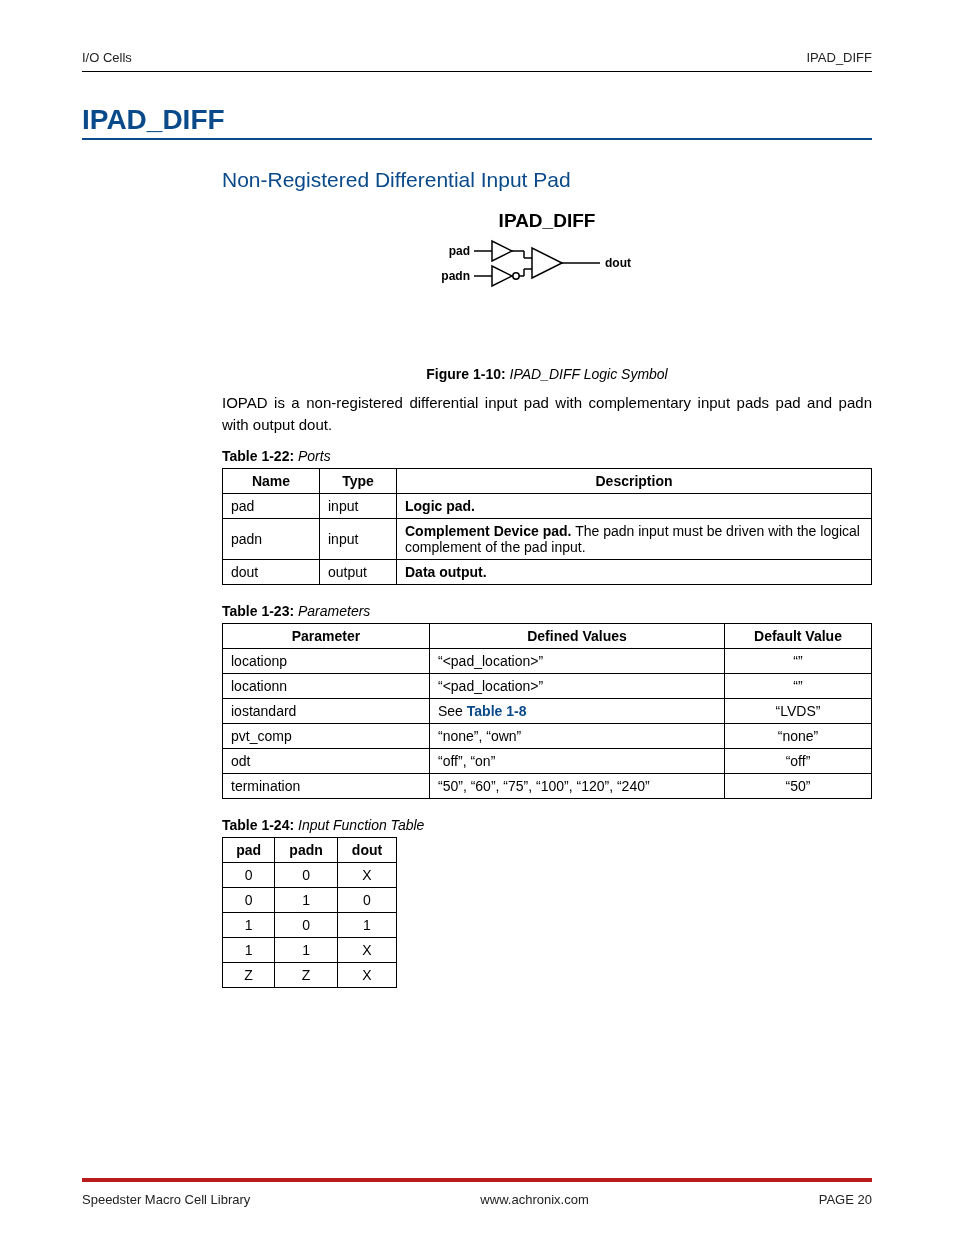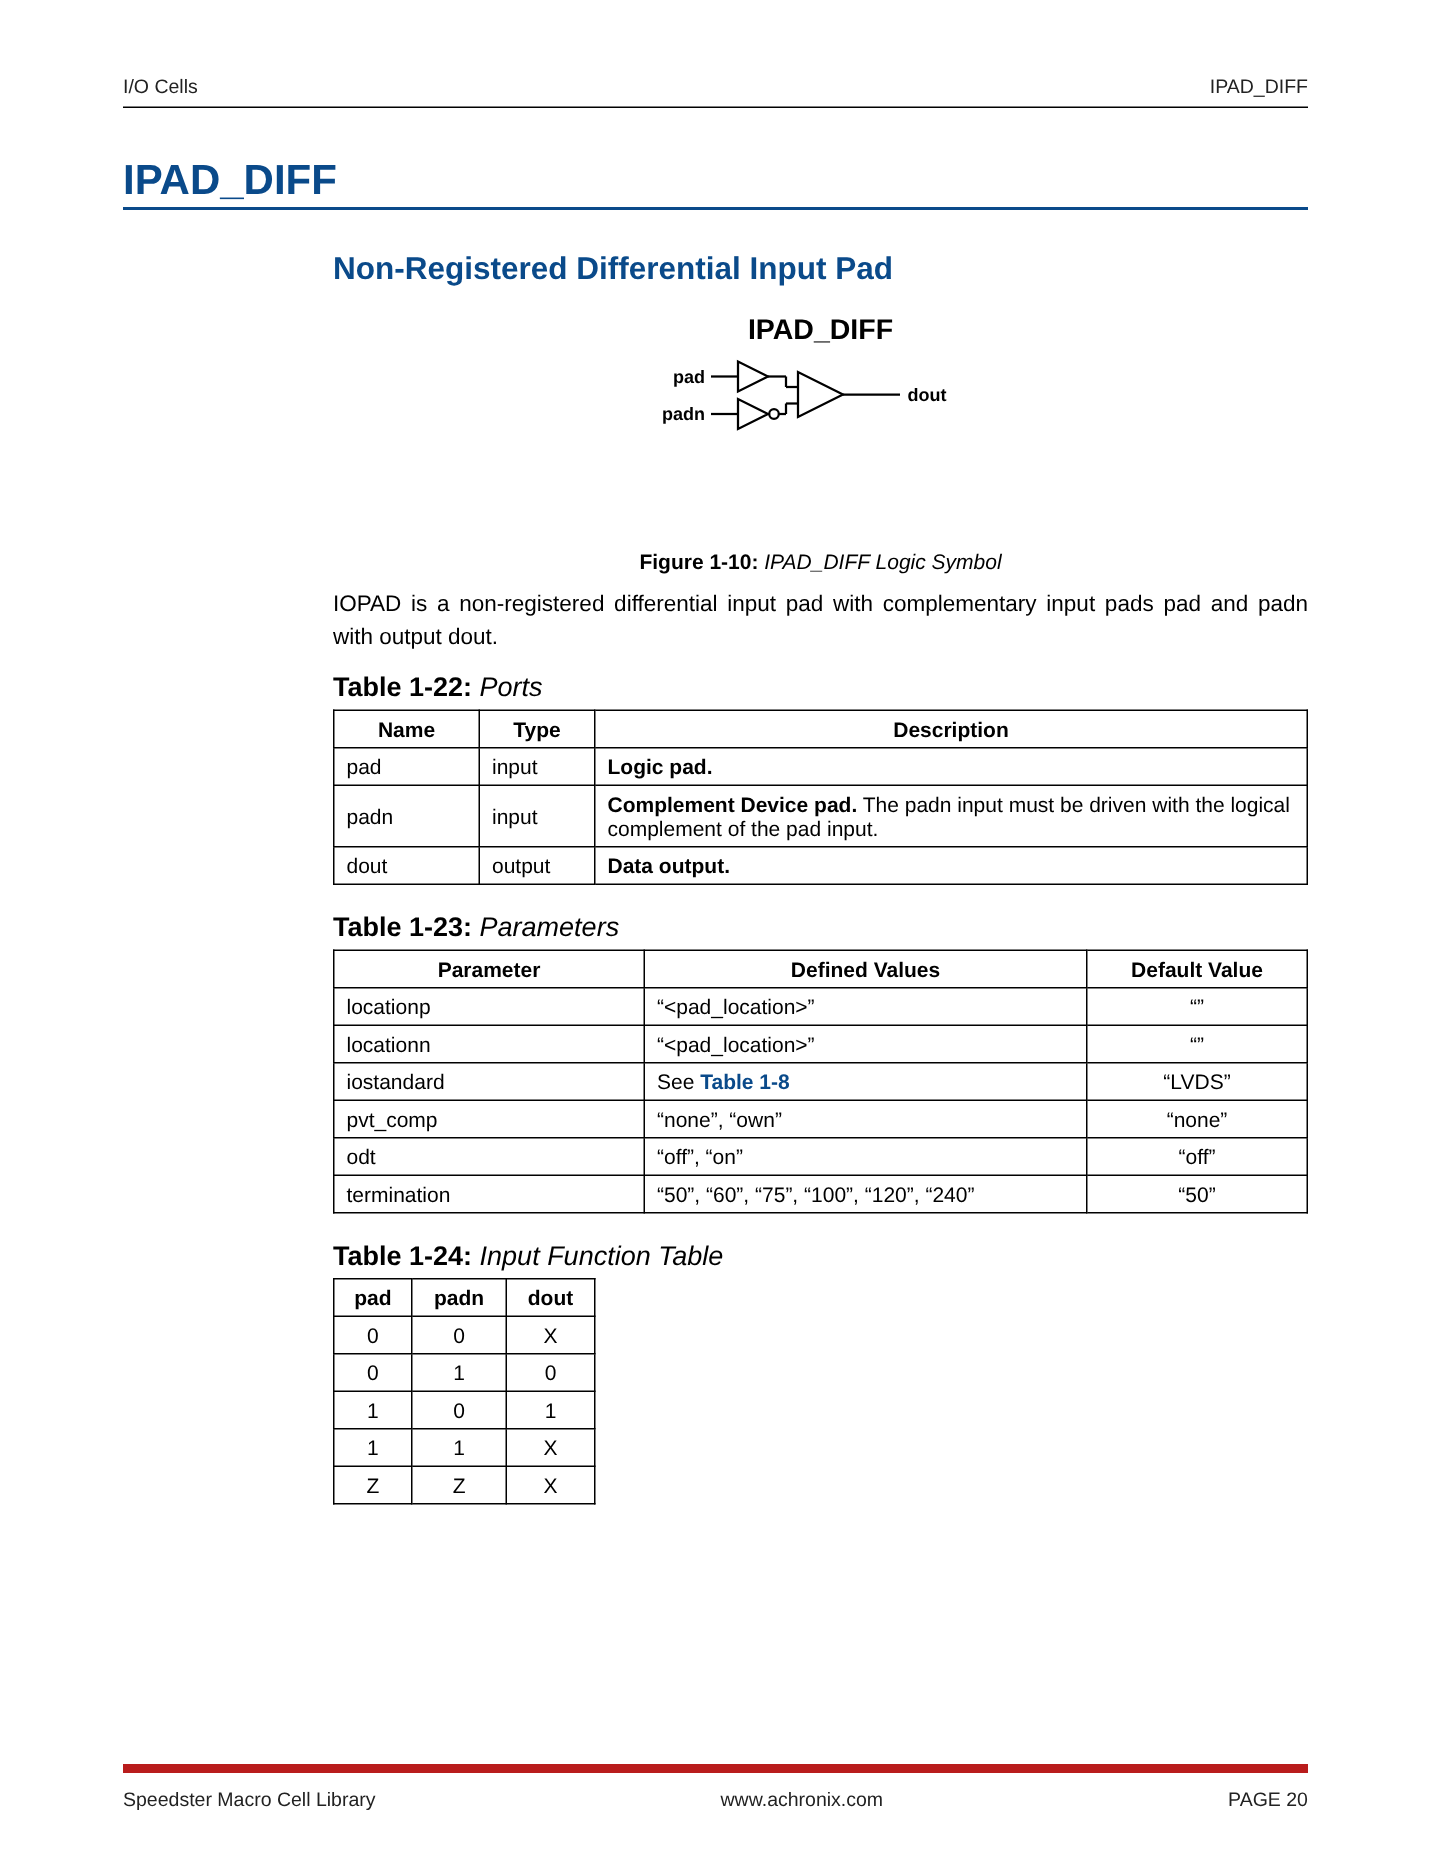--- a/index.html
+++ b/index.html
@@ -46,7 +46,7 @@
   h2 {
     color: #0a4a8a;
     font-size: 21px;
-    font-weight: 700;
+    font-weight: 400;
     margin: 0 0 18px 0;
   }
   .fig-wrap {

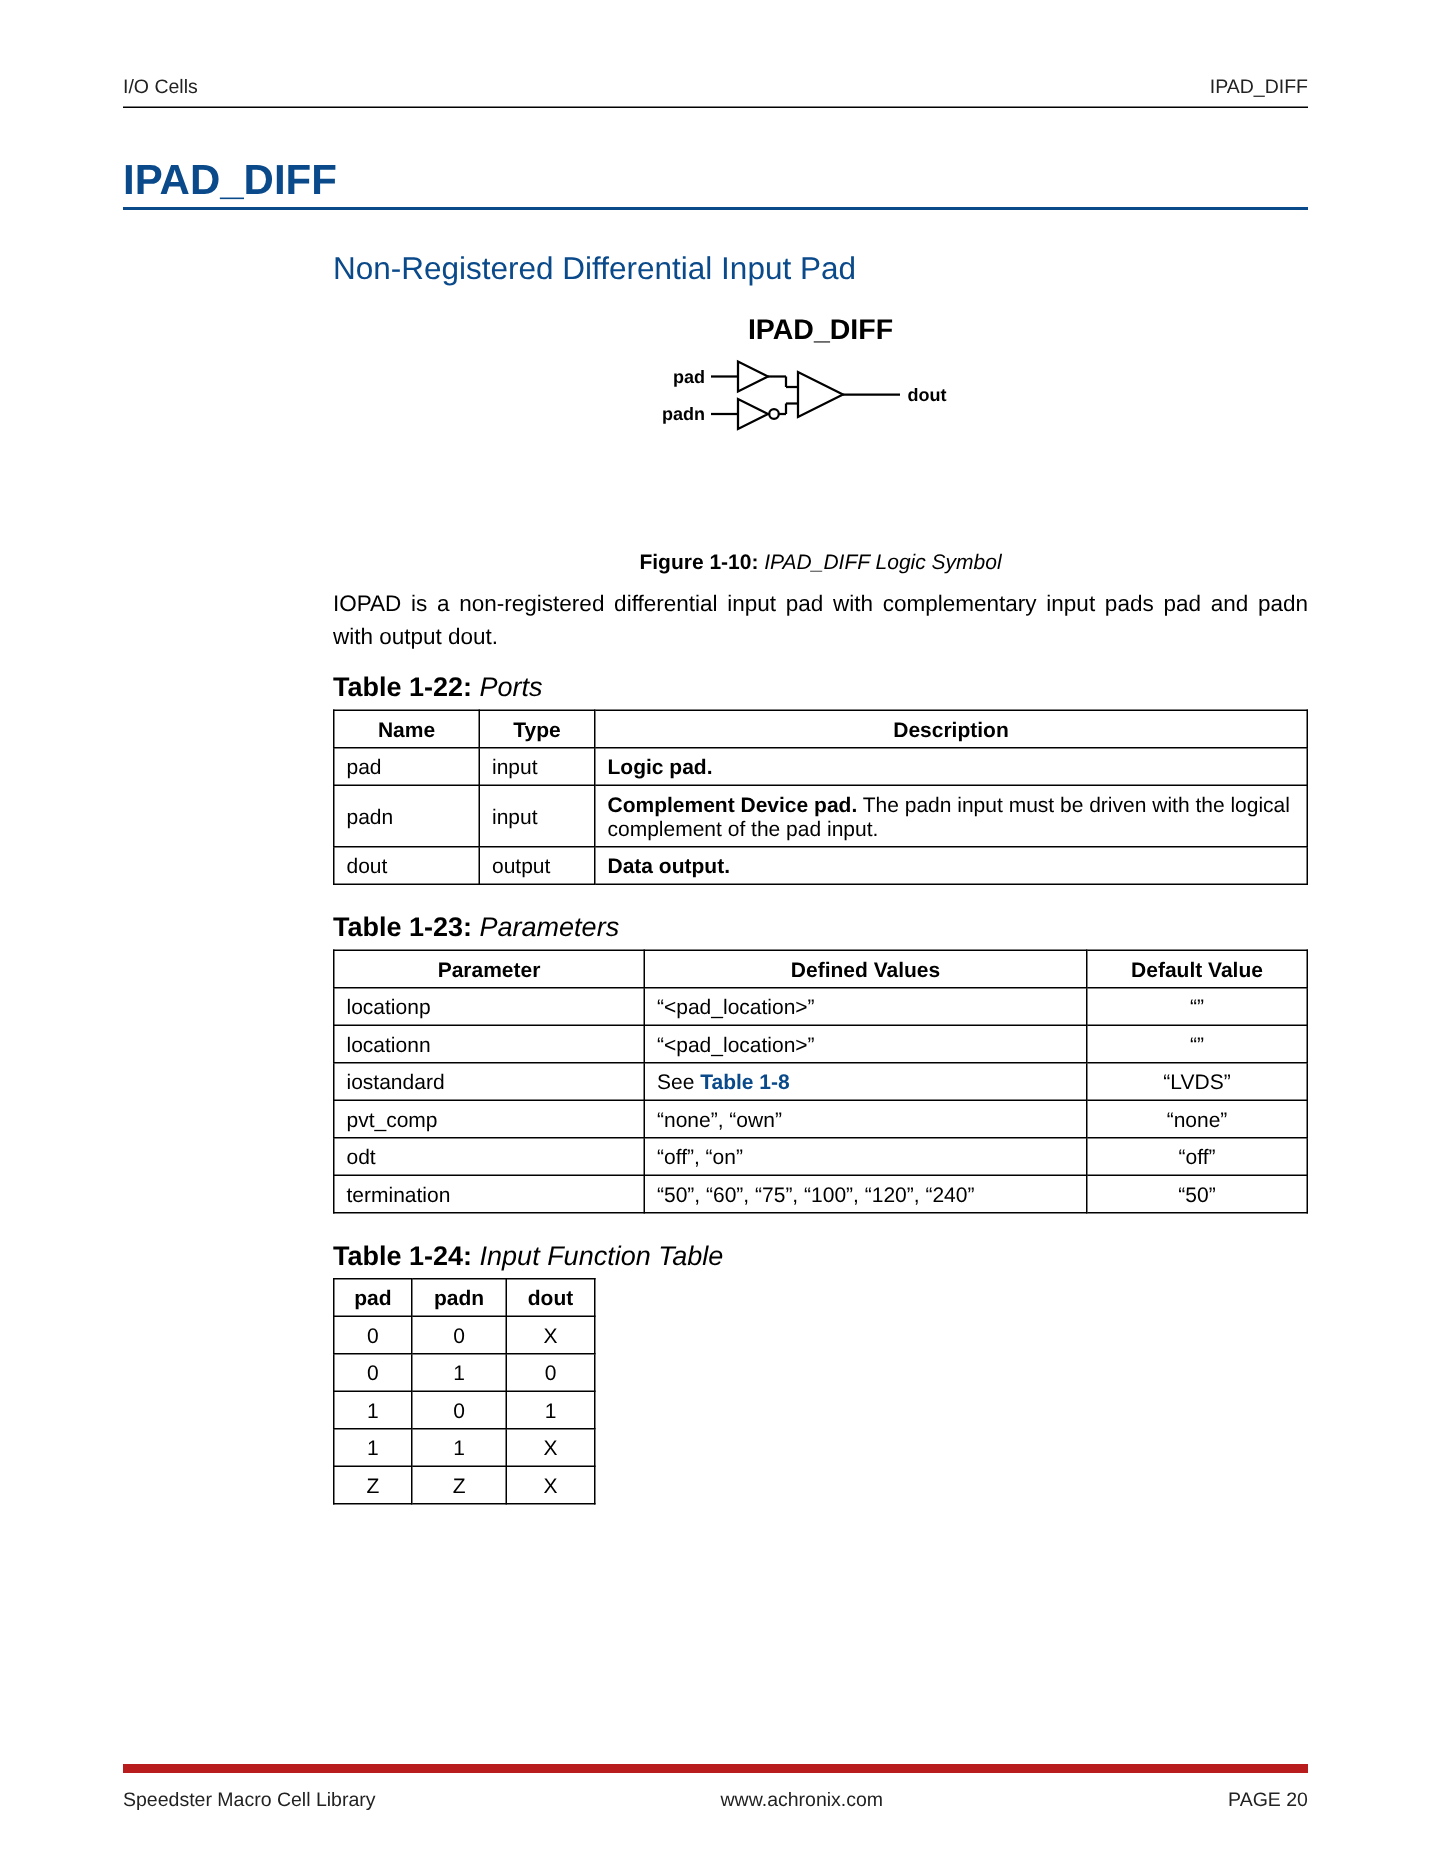--- a/index.html
+++ b/index.html
@@ -72,7 +72,7 @@
     font-size: 15px;
   }
   .tbl-caption {
-    font-size: 18px;
+    font-size: 14px;
     margin: 4px 0 4px 0;
   }
   .tbl-caption b { font-weight: 700; }

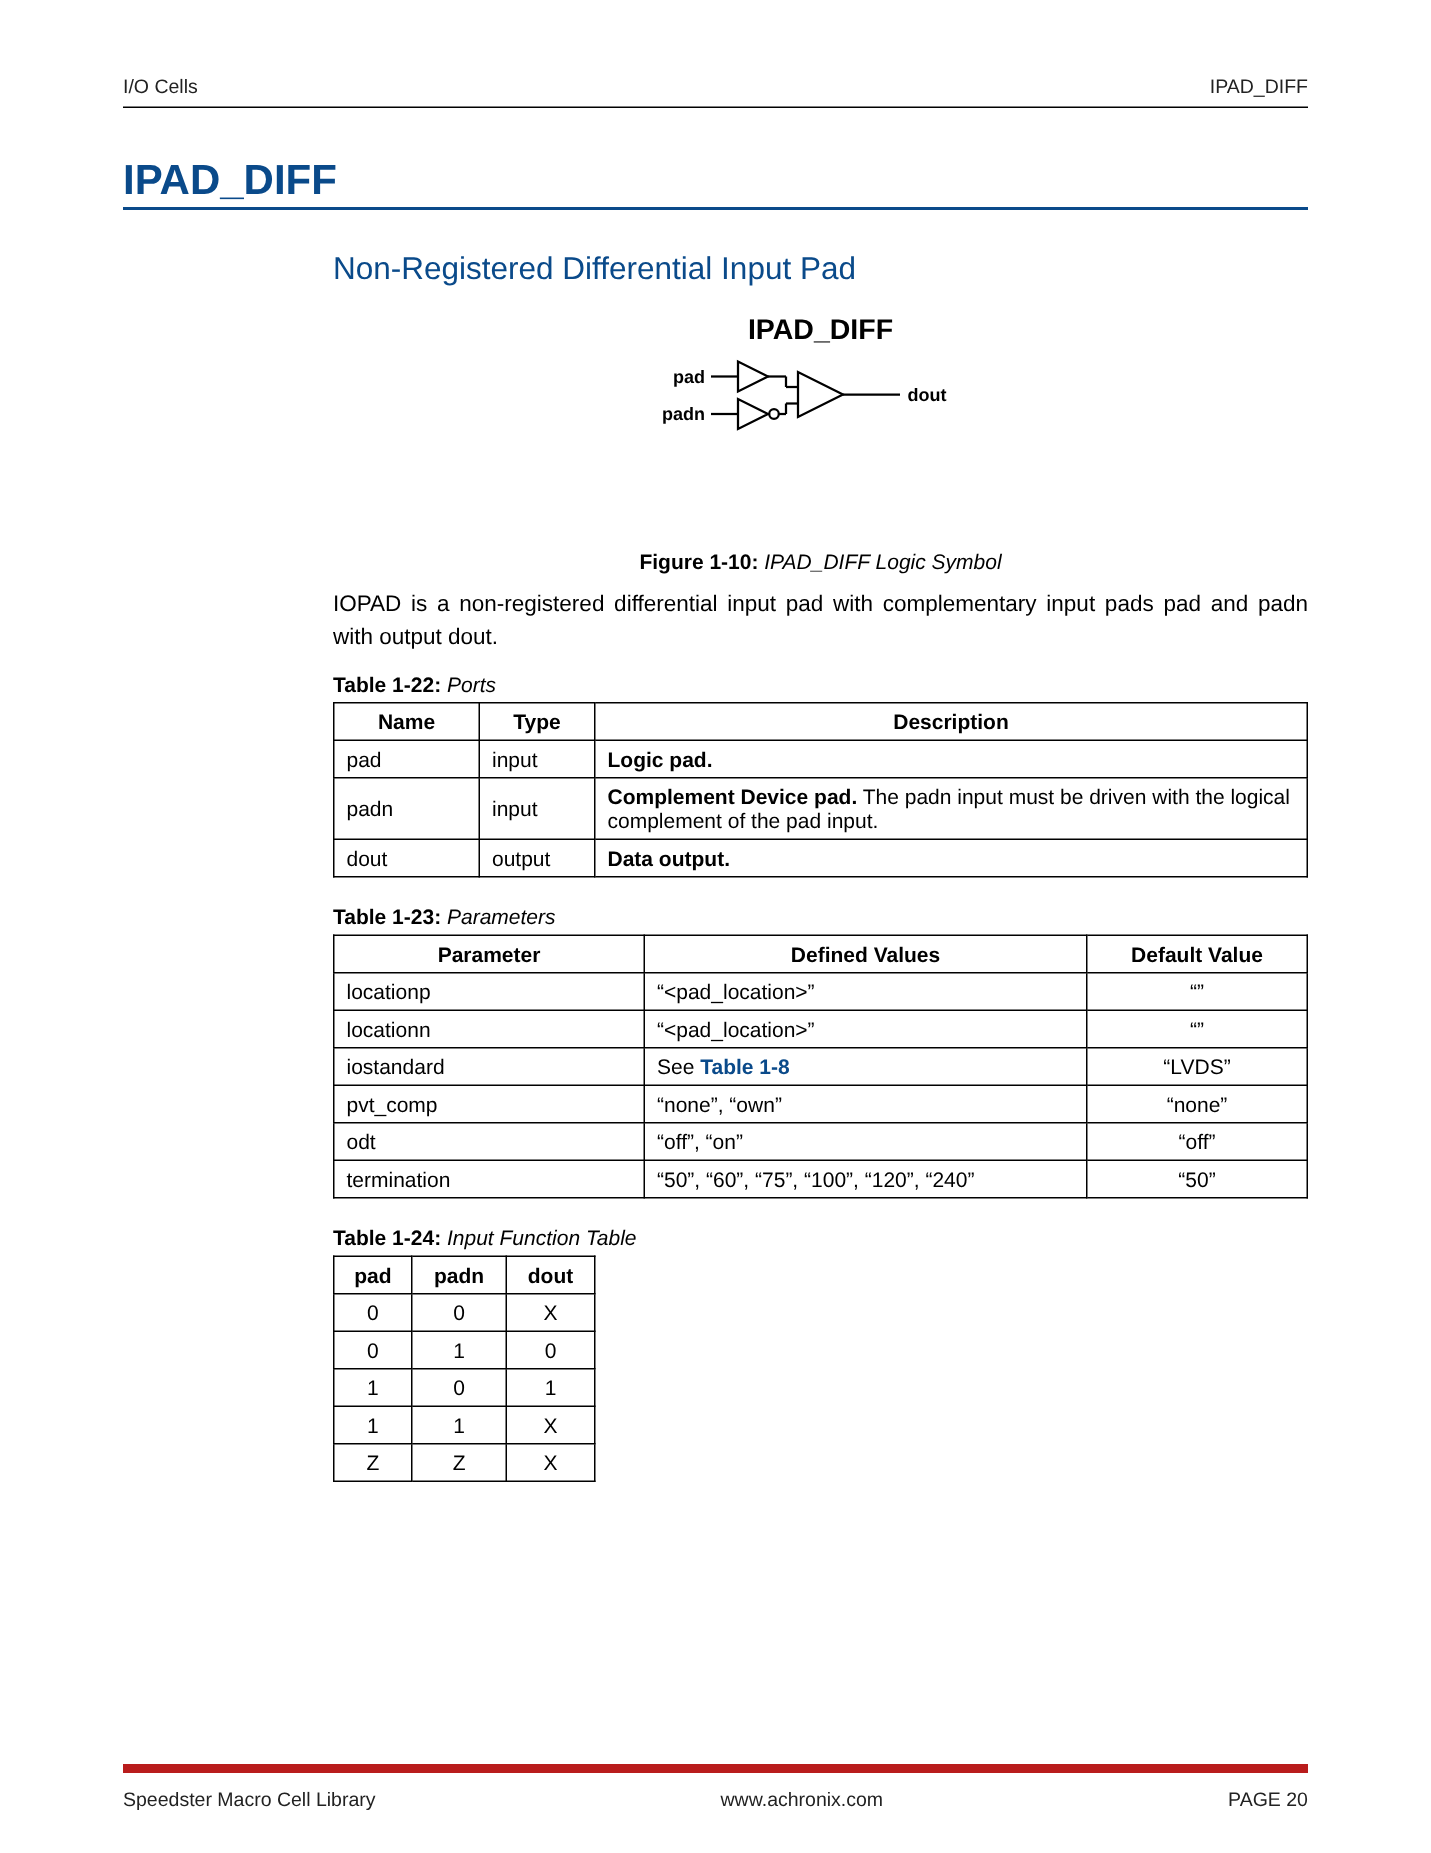--- a/index.html
+++ b/index.html
@@ -107,7 +107,7 @@
     justify-content: space-between;
     font-size: 13px;
     color: #222;
-    border-top: 6px solid #b91c1c;
+    border-top: 4px solid #b91c1c;
     padding-top: 10px;
     margin-top: auto;
   }

